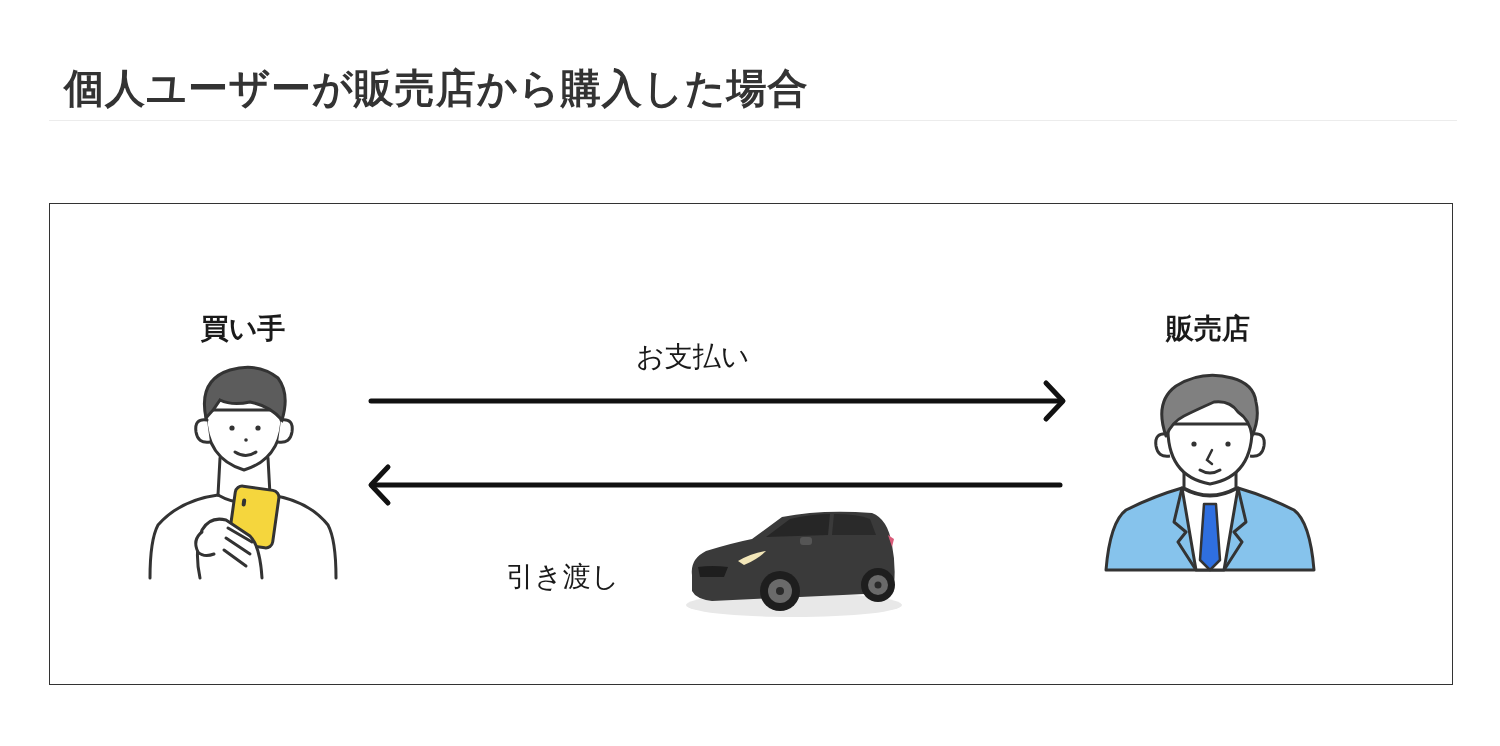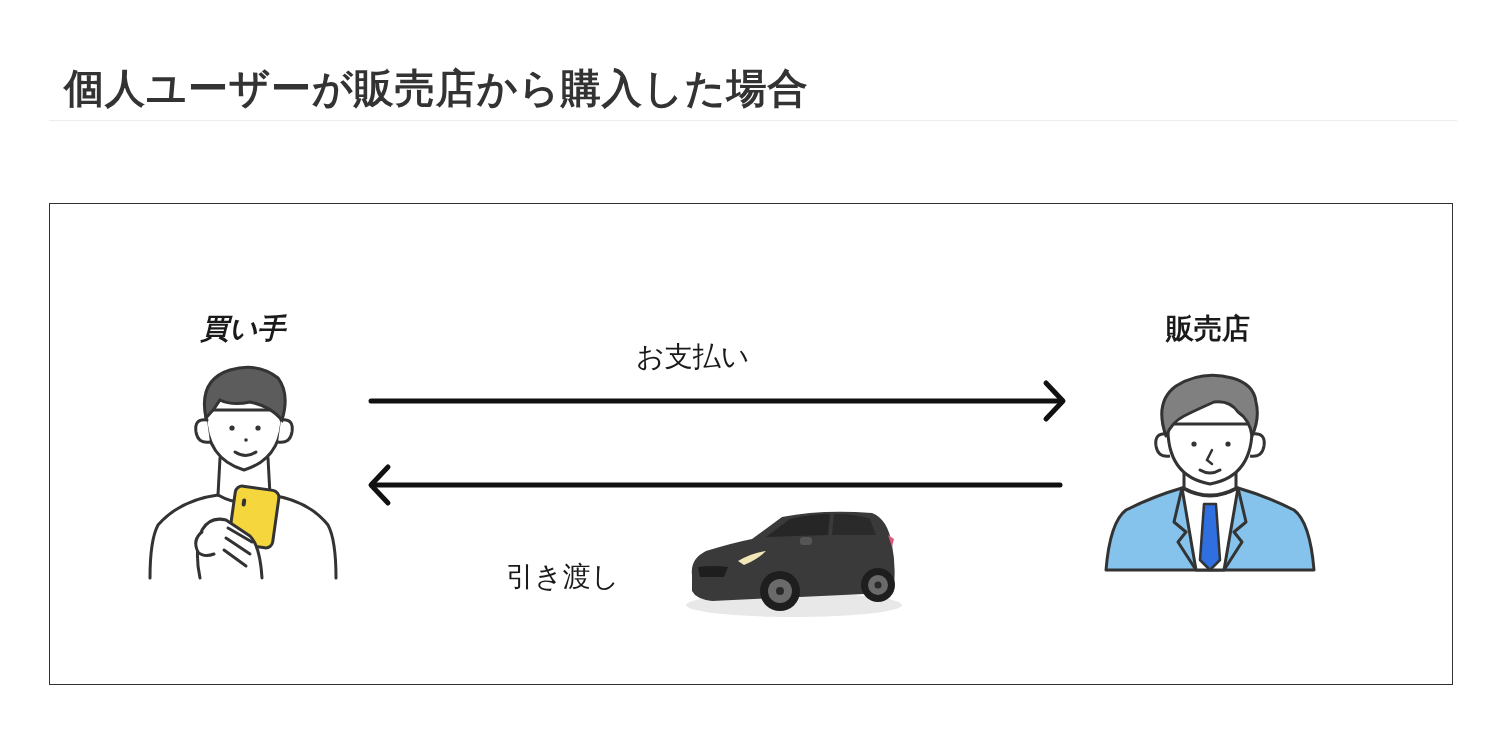--- a/index.html
+++ b/index.html
@@ -24,7 +24,7 @@
 
 <div class="diagram-box"></div>
 
-<div class="party-label" style="left:143px; top:310px;font-style:italic;">買い手</div>
+<div class="party-label" style="left:143px; top:310px;">買い手</div>
 <svg style="left:140px; top:360px;" width="210" height="222" viewBox="0 0 210 222">
   <g fill="none" stroke="#333" stroke-width="3" stroke-linecap="round" stroke-linejoin="round">
 

